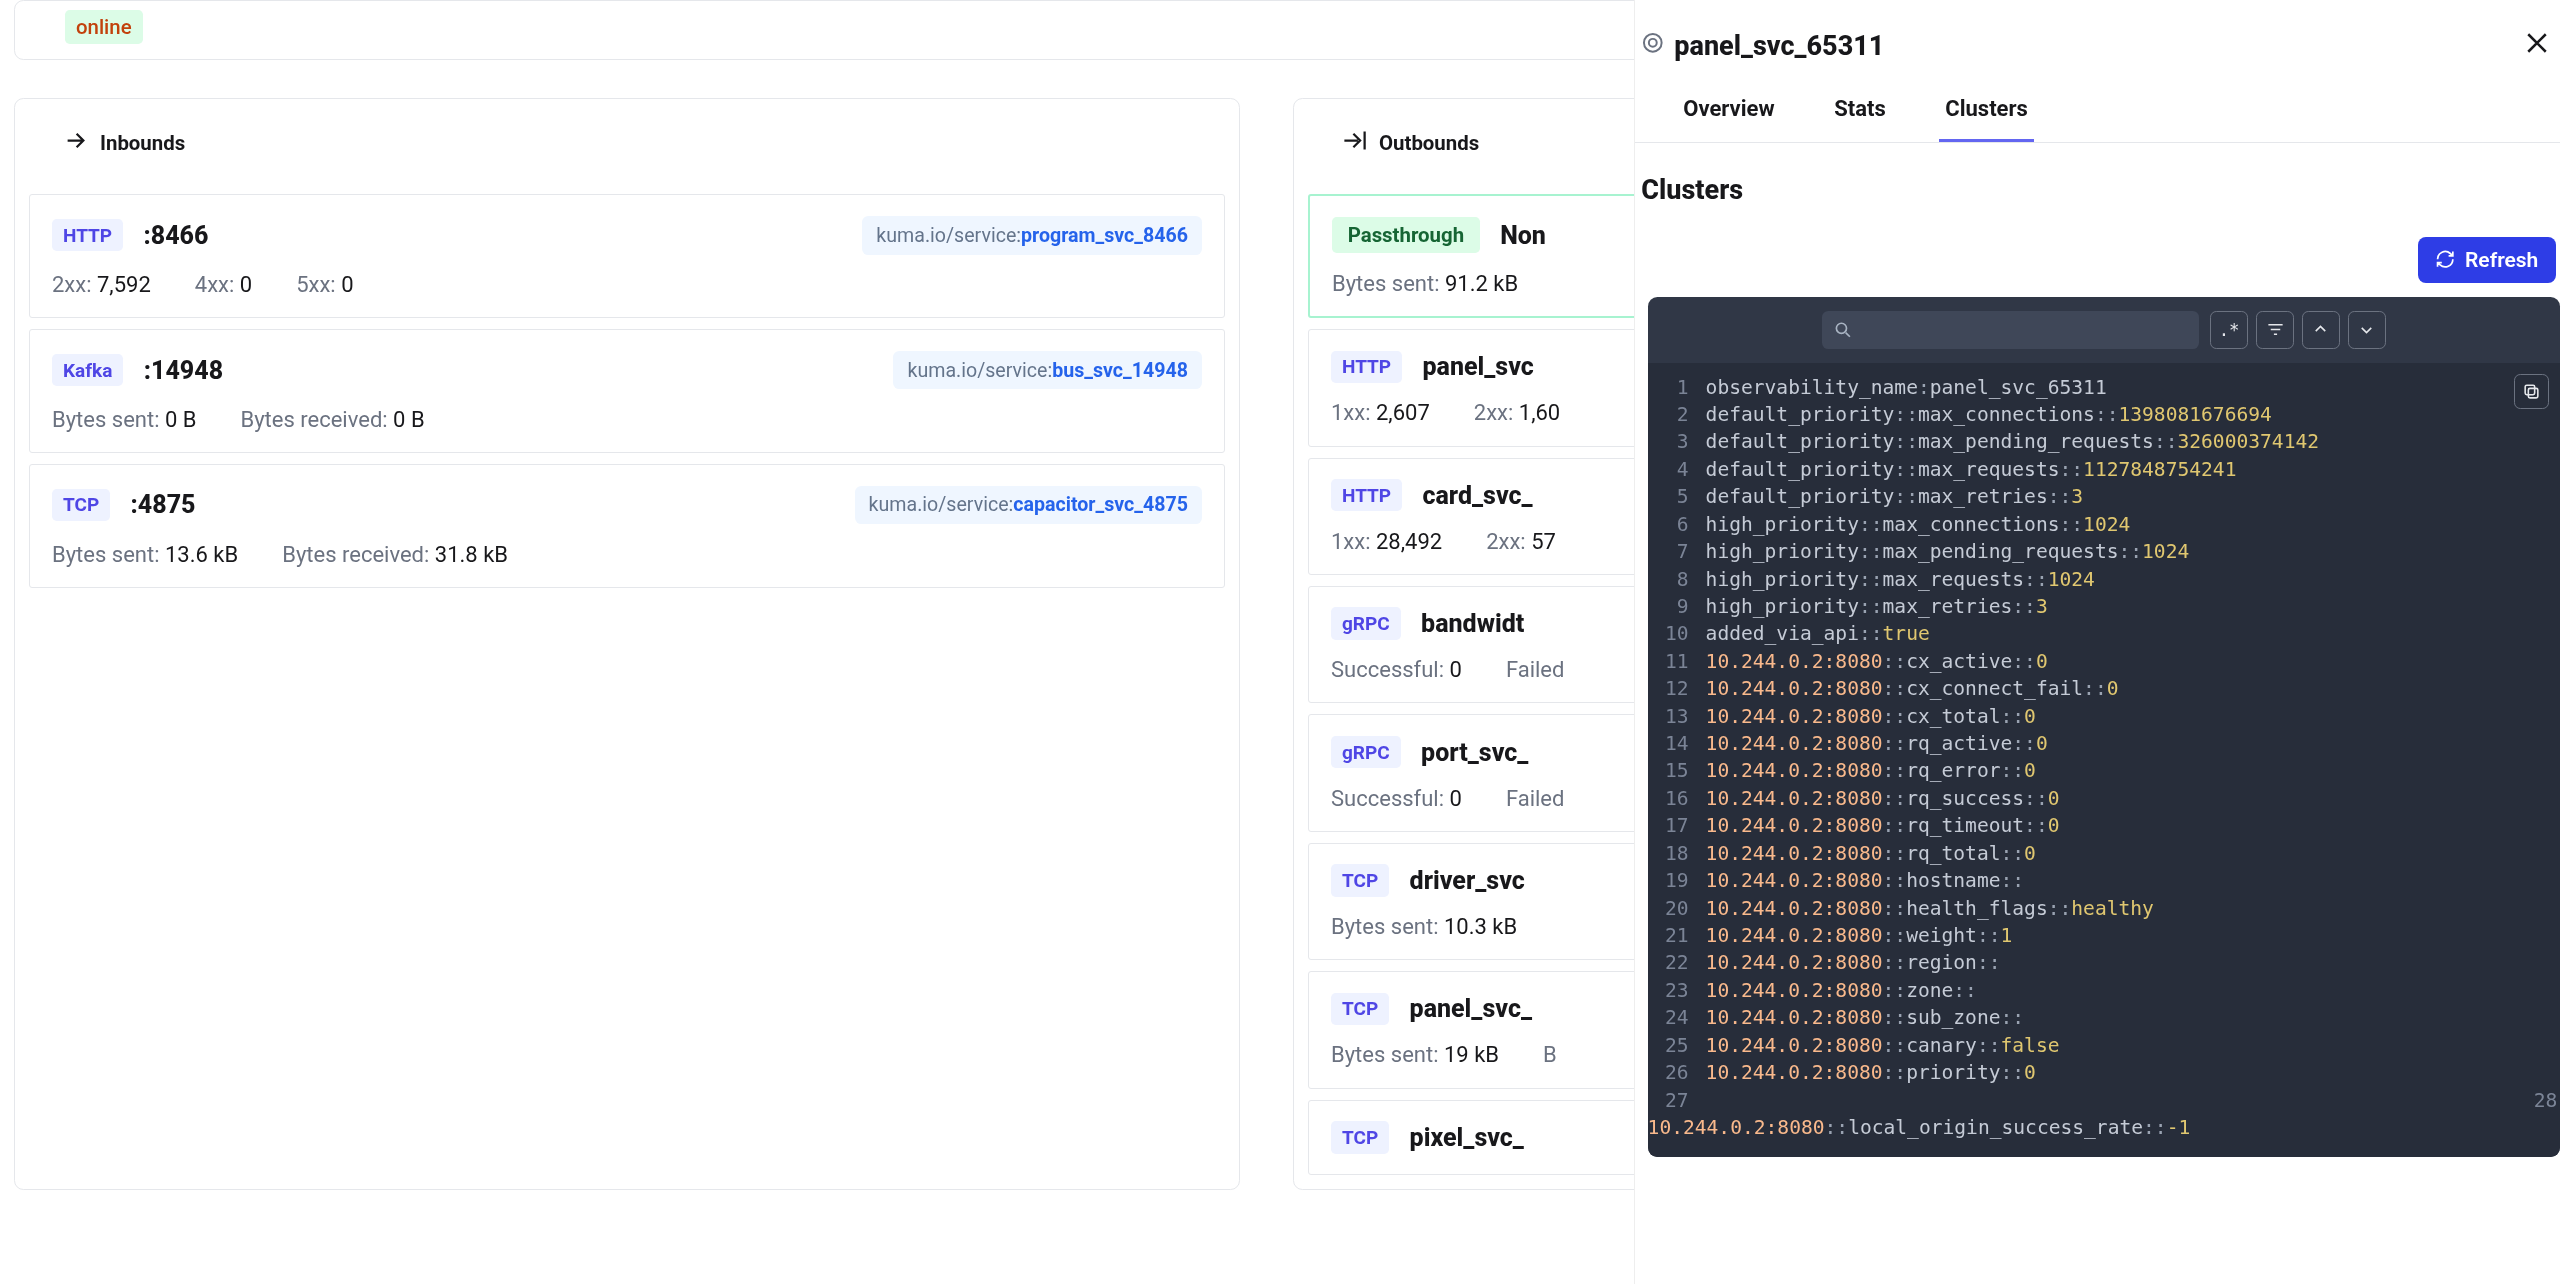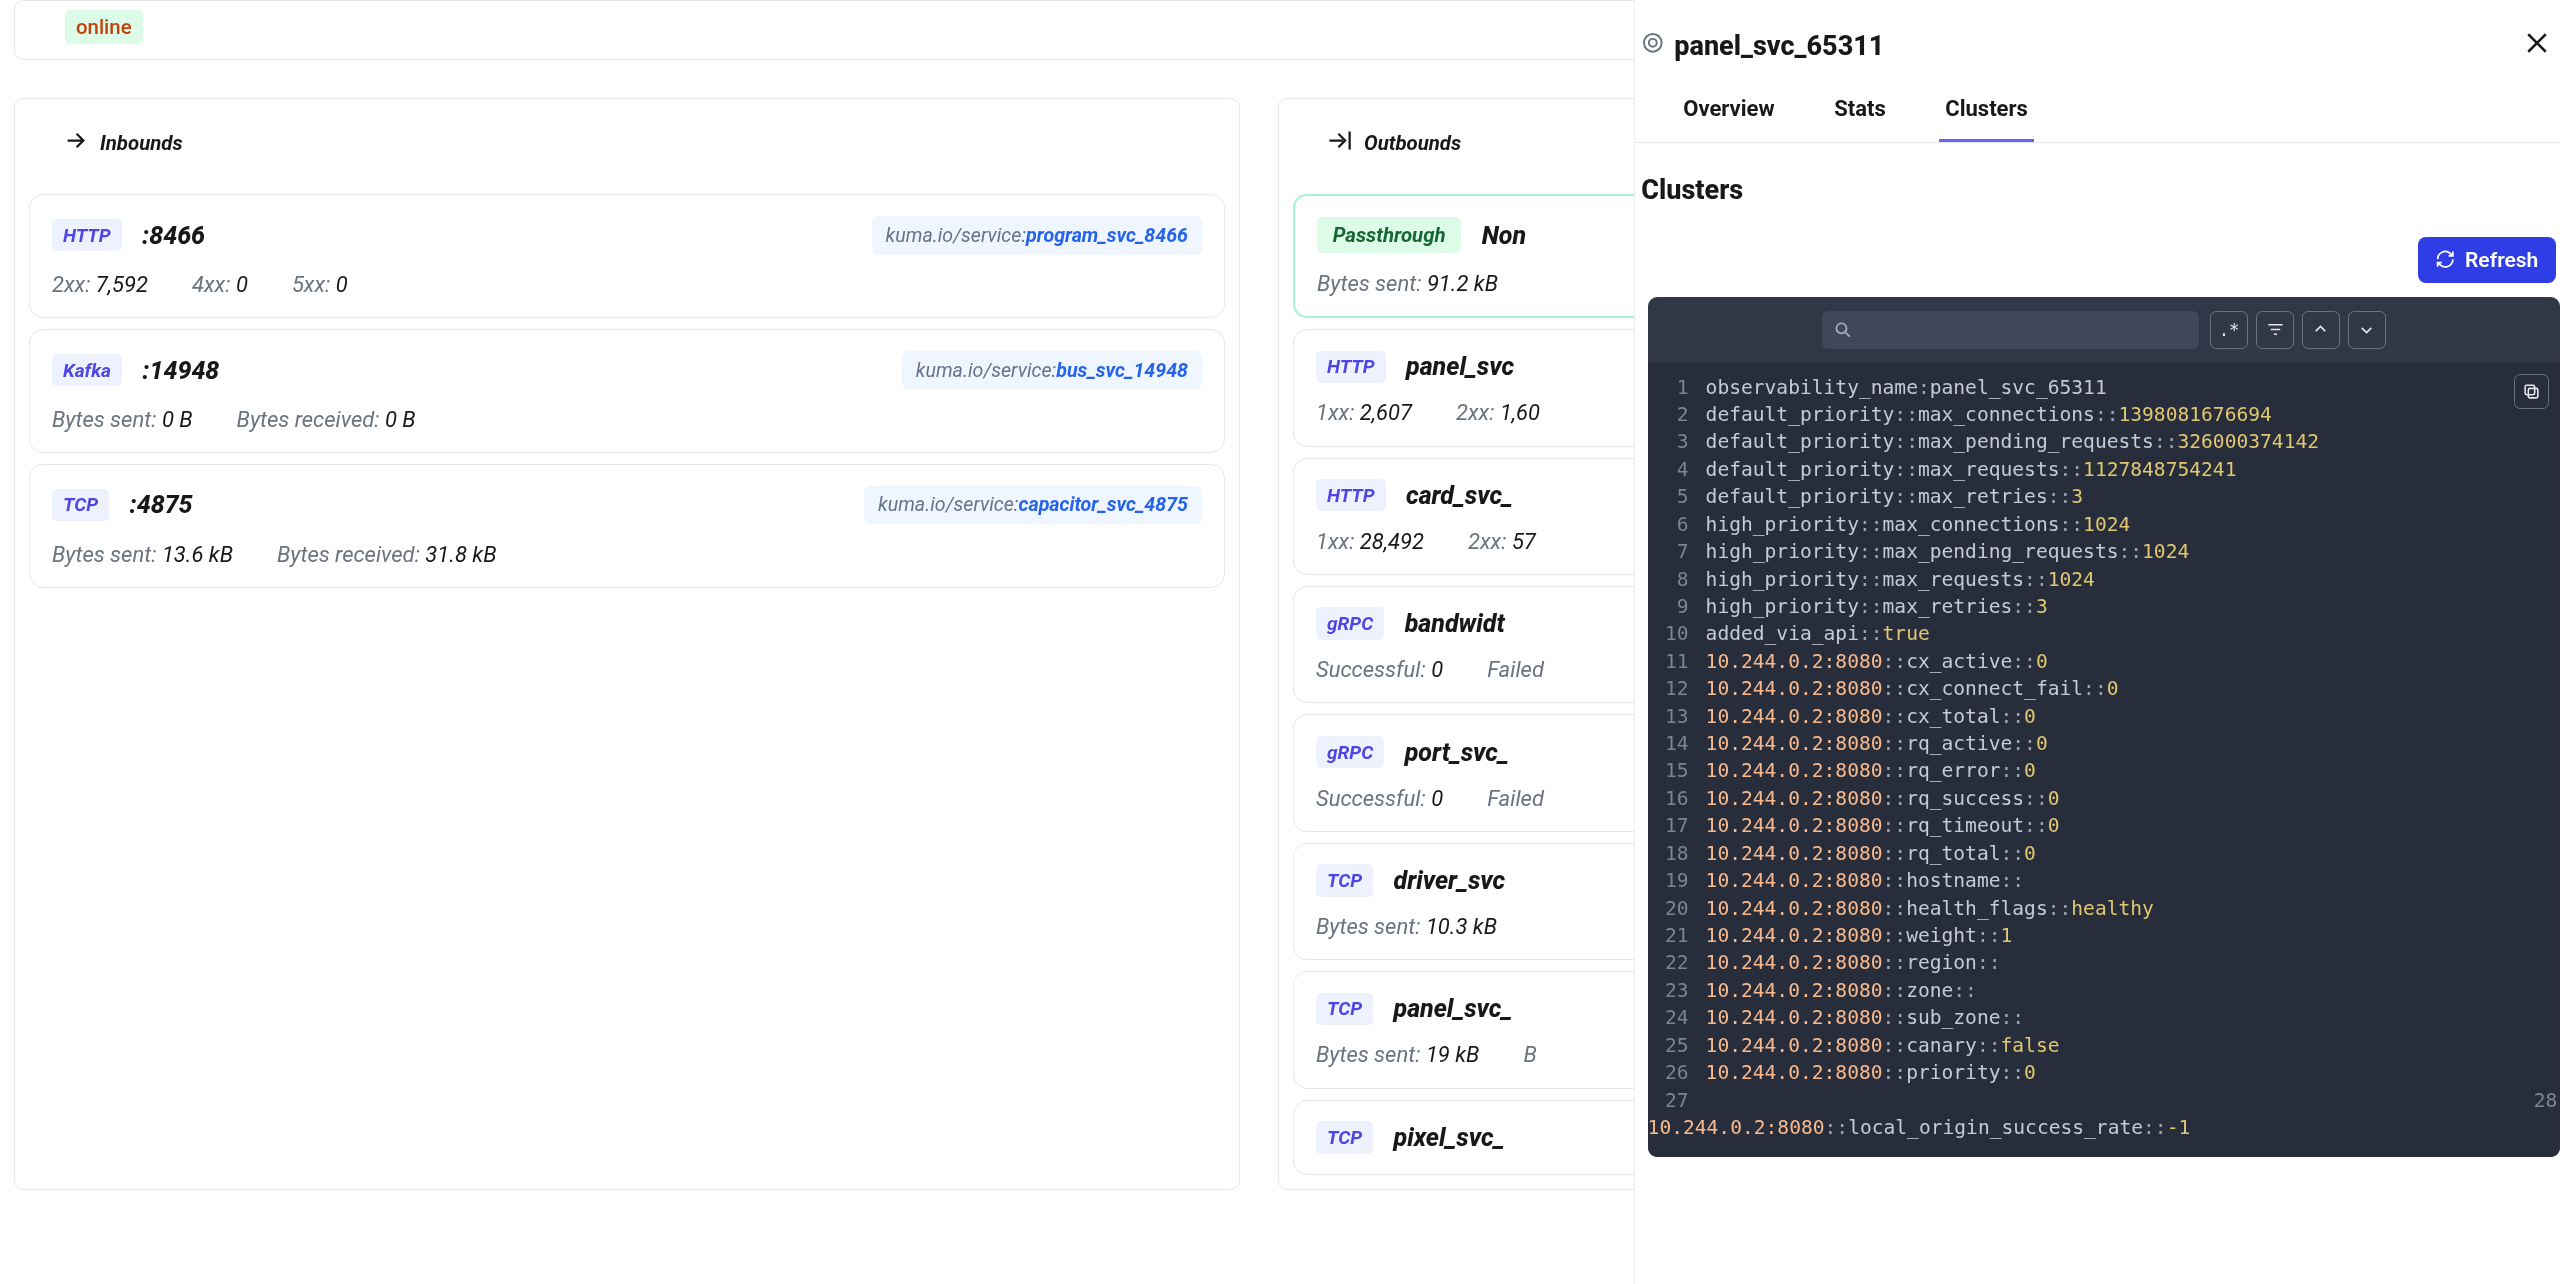--- a/index.html
+++ b/index.html
@@ -41,9 +41,8 @@
 
 .columns {
   display: flex;
-  gap: 0;
+  gap: 15px;
   padding: 0 14px;
-  font-style: italic;
 }
 .col {
   border: 1.6px solid #e5e7eb;

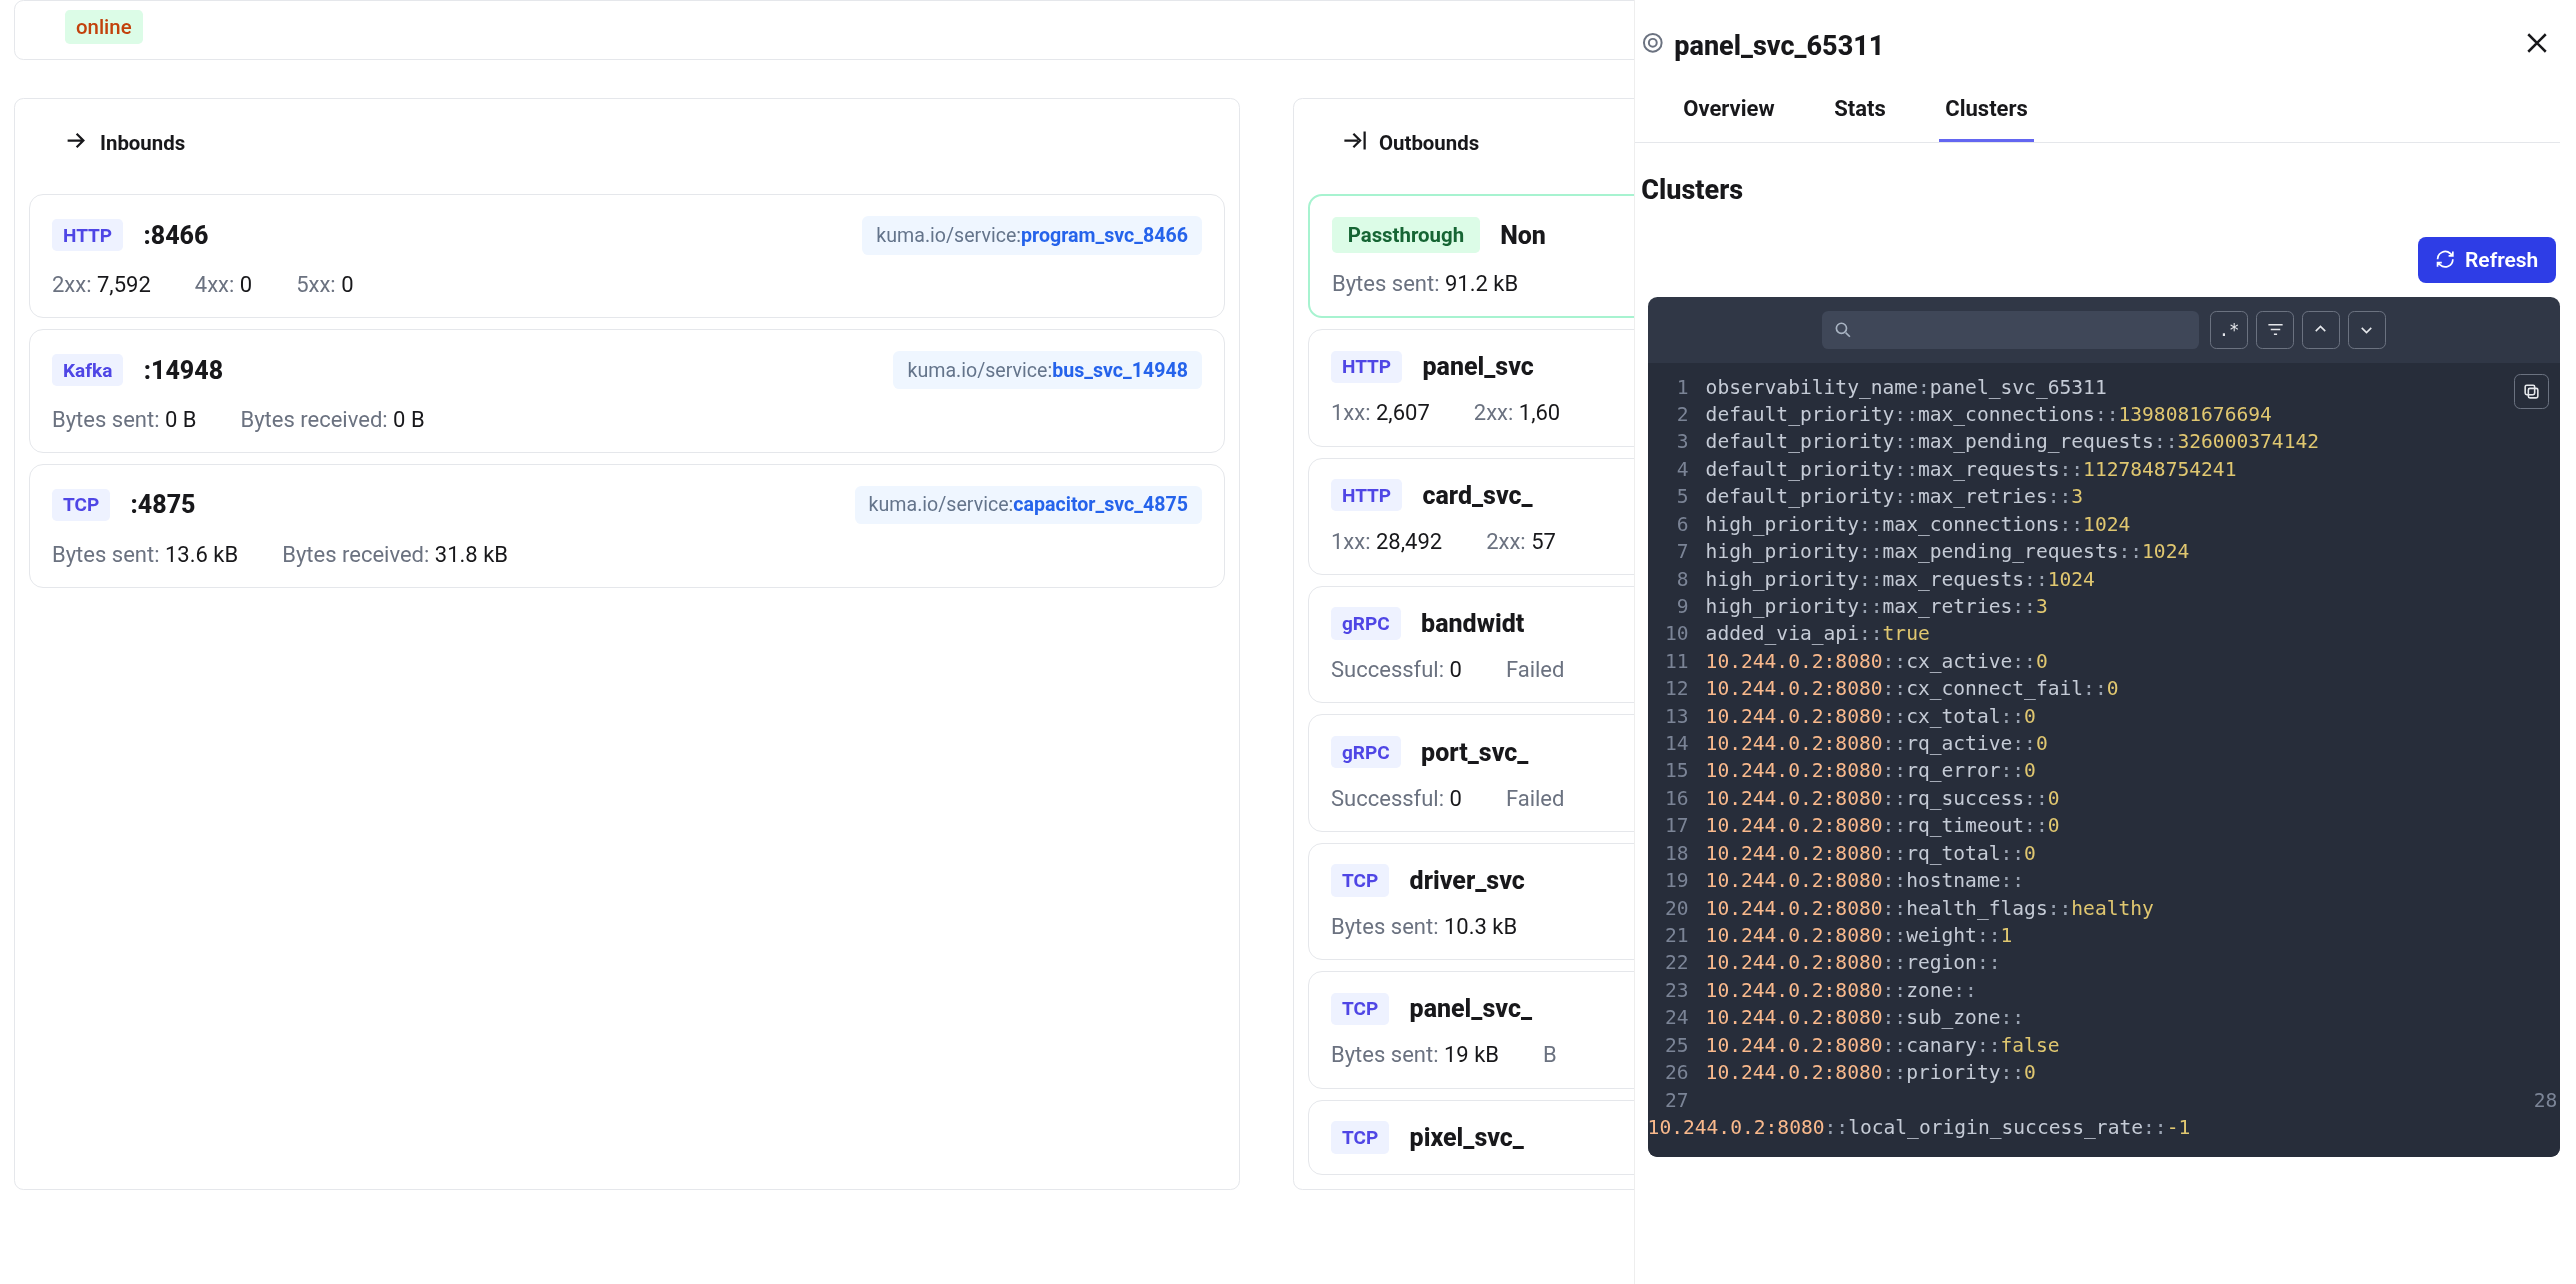--- a/index.html
+++ b/index.html
@@ -65,7 +65,7 @@
 .cards { padding: 0 14px 14px 14px; display: flex; flex-direction: column; gap: 11px; }
 .card {
   border: 1.6px solid #e5e7eb;
-  border-radius: 14px;
+  border-radius: 3px;
   padding: 20.4px 22px 20.4px 22px;
 }
 .card-passthrough {

